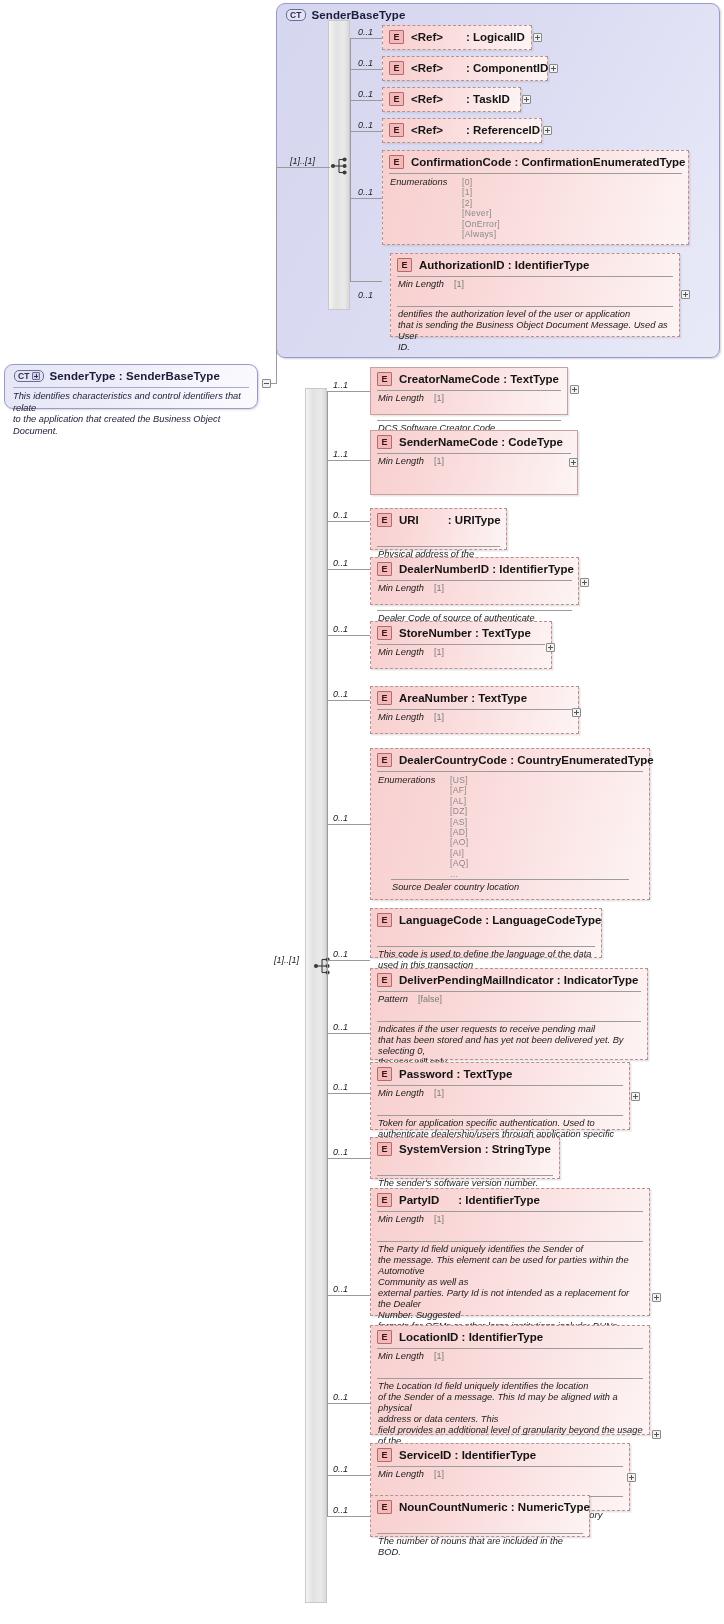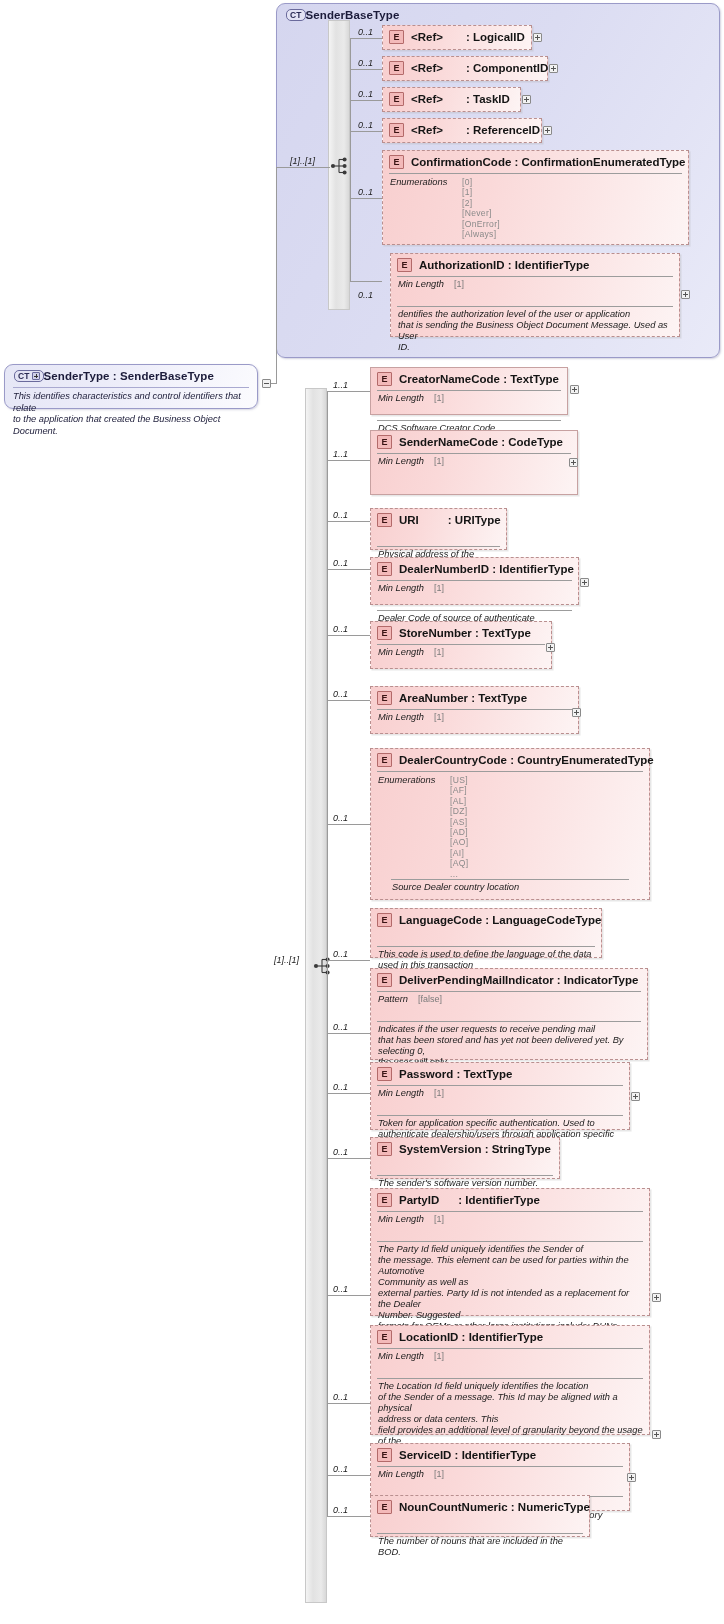--- a/index.html
+++ b/index.html
@@ -26,6 +26,7 @@
   }
   .ct-head {
     display: flex; align-items: center;
+    gap: 6px;
     padding: 5px 8px 3px 9px;
     font-size: 11.5px;
     font-weight: bold;

